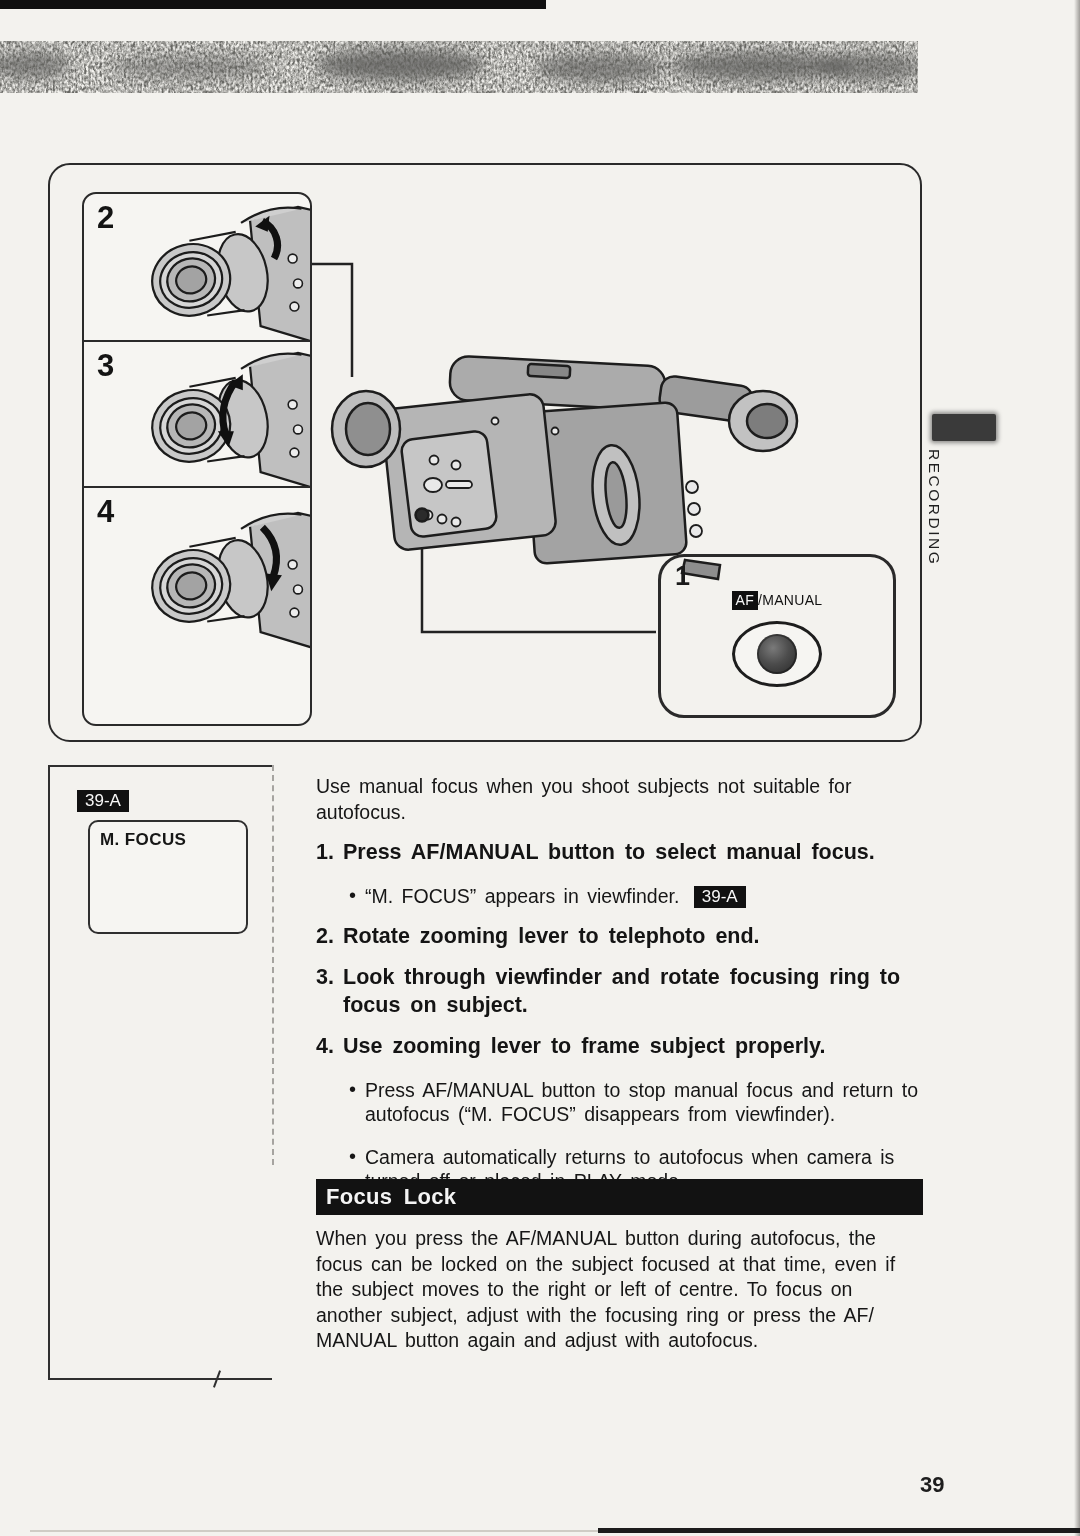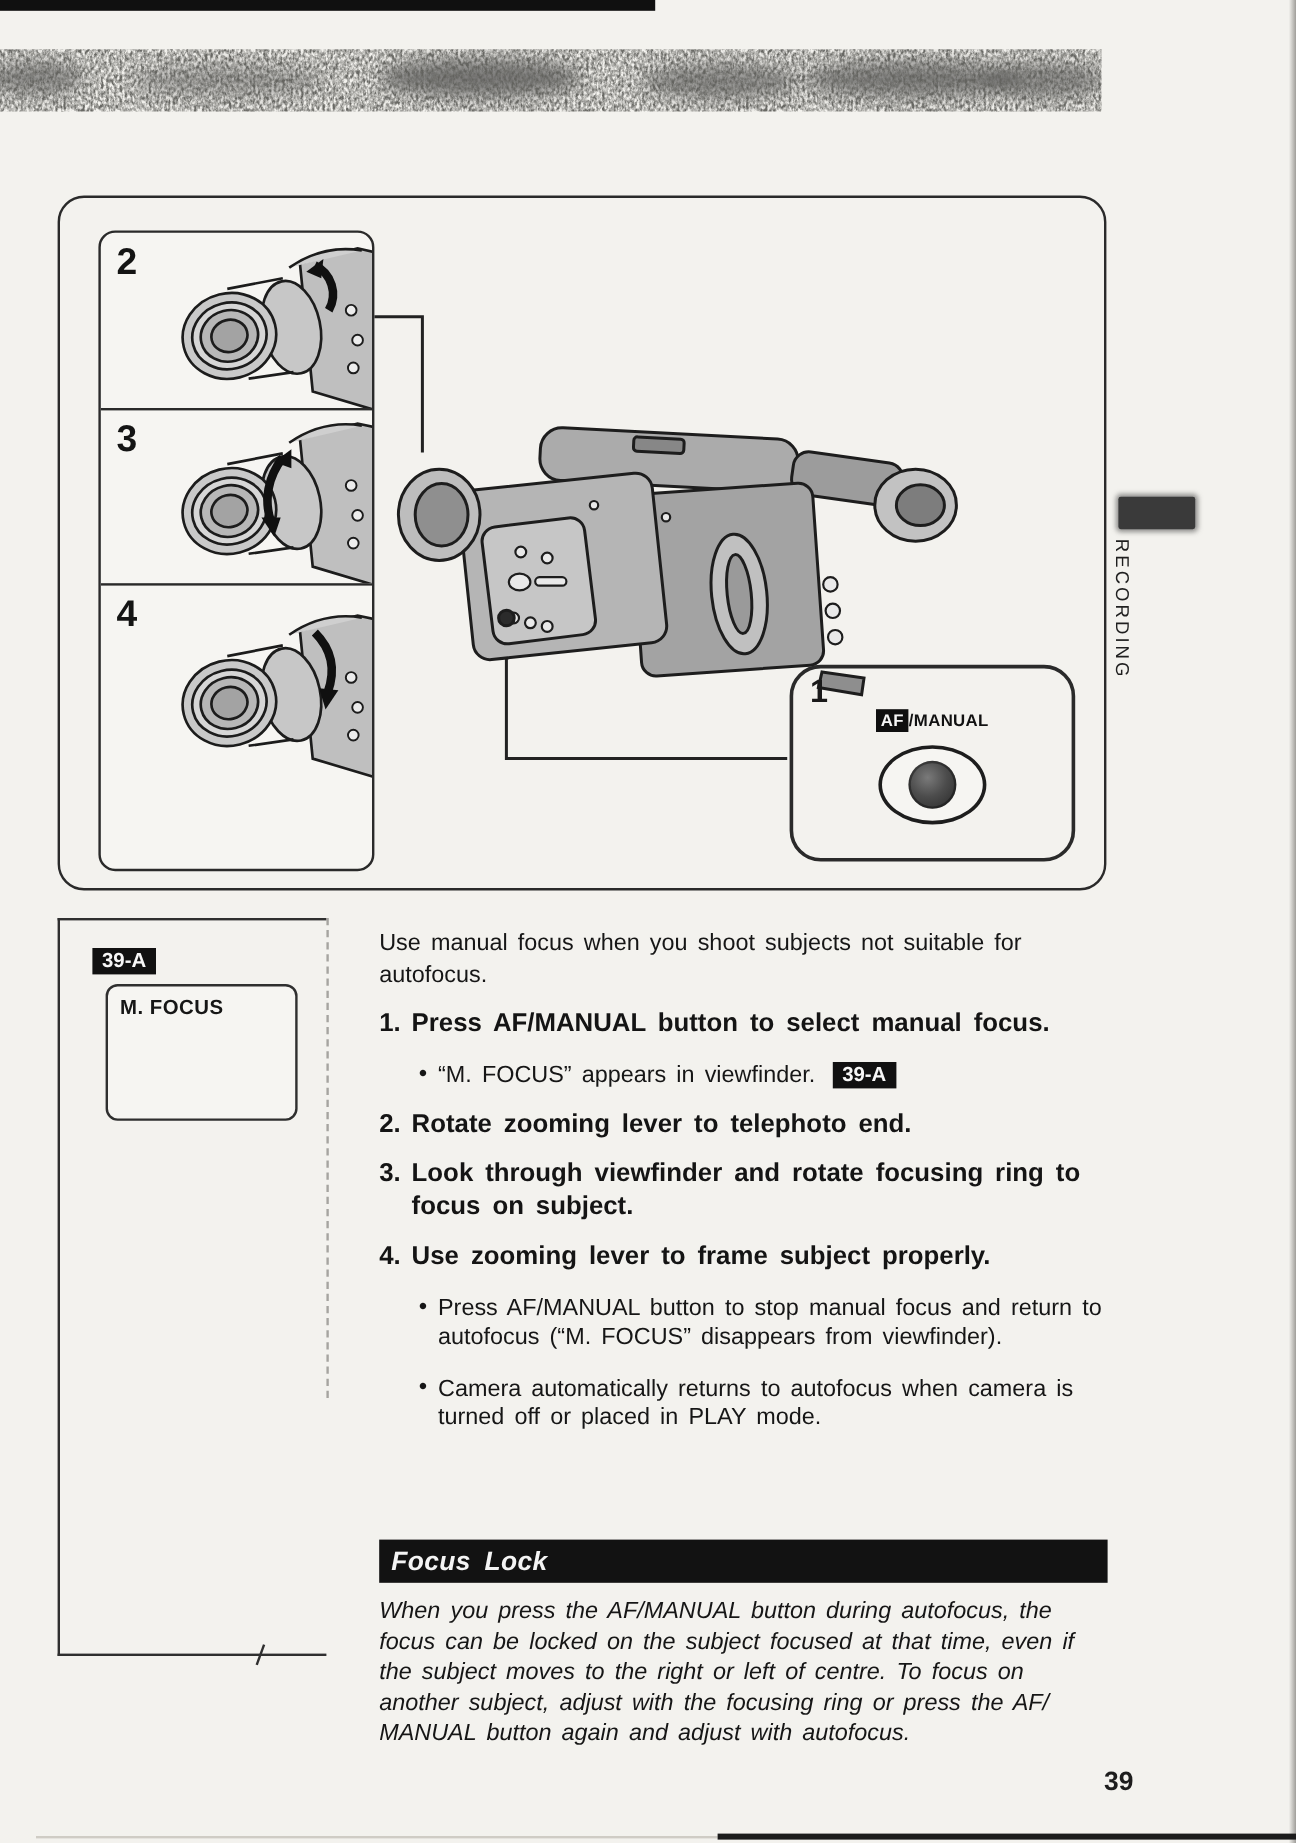--- a/index.html
+++ b/index.html
@@ -32,7 +32,7 @@
     border:3px solid #2a2a2a;border-radius:26px;}
   .callout-1 .num{position:absolute;left:14px;top:4px;font-size:27px;font-weight:bold;}
   .af-row{position:absolute;left:0;top:34px;width:100%;text-align:center;
-    font-size:14px;font-weight:bold;color:#111;letter-spacing:.3px;}
+    font-size:14px;font-weight:normal;color:#111;letter-spacing:.3px;}
   .af-chip{display:inline-block;background:#0f0f0f;color:#f6f6f6;padding:1px 4px 2px 4px;}
   .af-btn-outer{position:absolute;left:50%;top:64px;transform:translateX(-50%);
     width:84px;height:60px;border:3px solid #1d1d1d;border-radius:50%;background:#f6f5f2;}

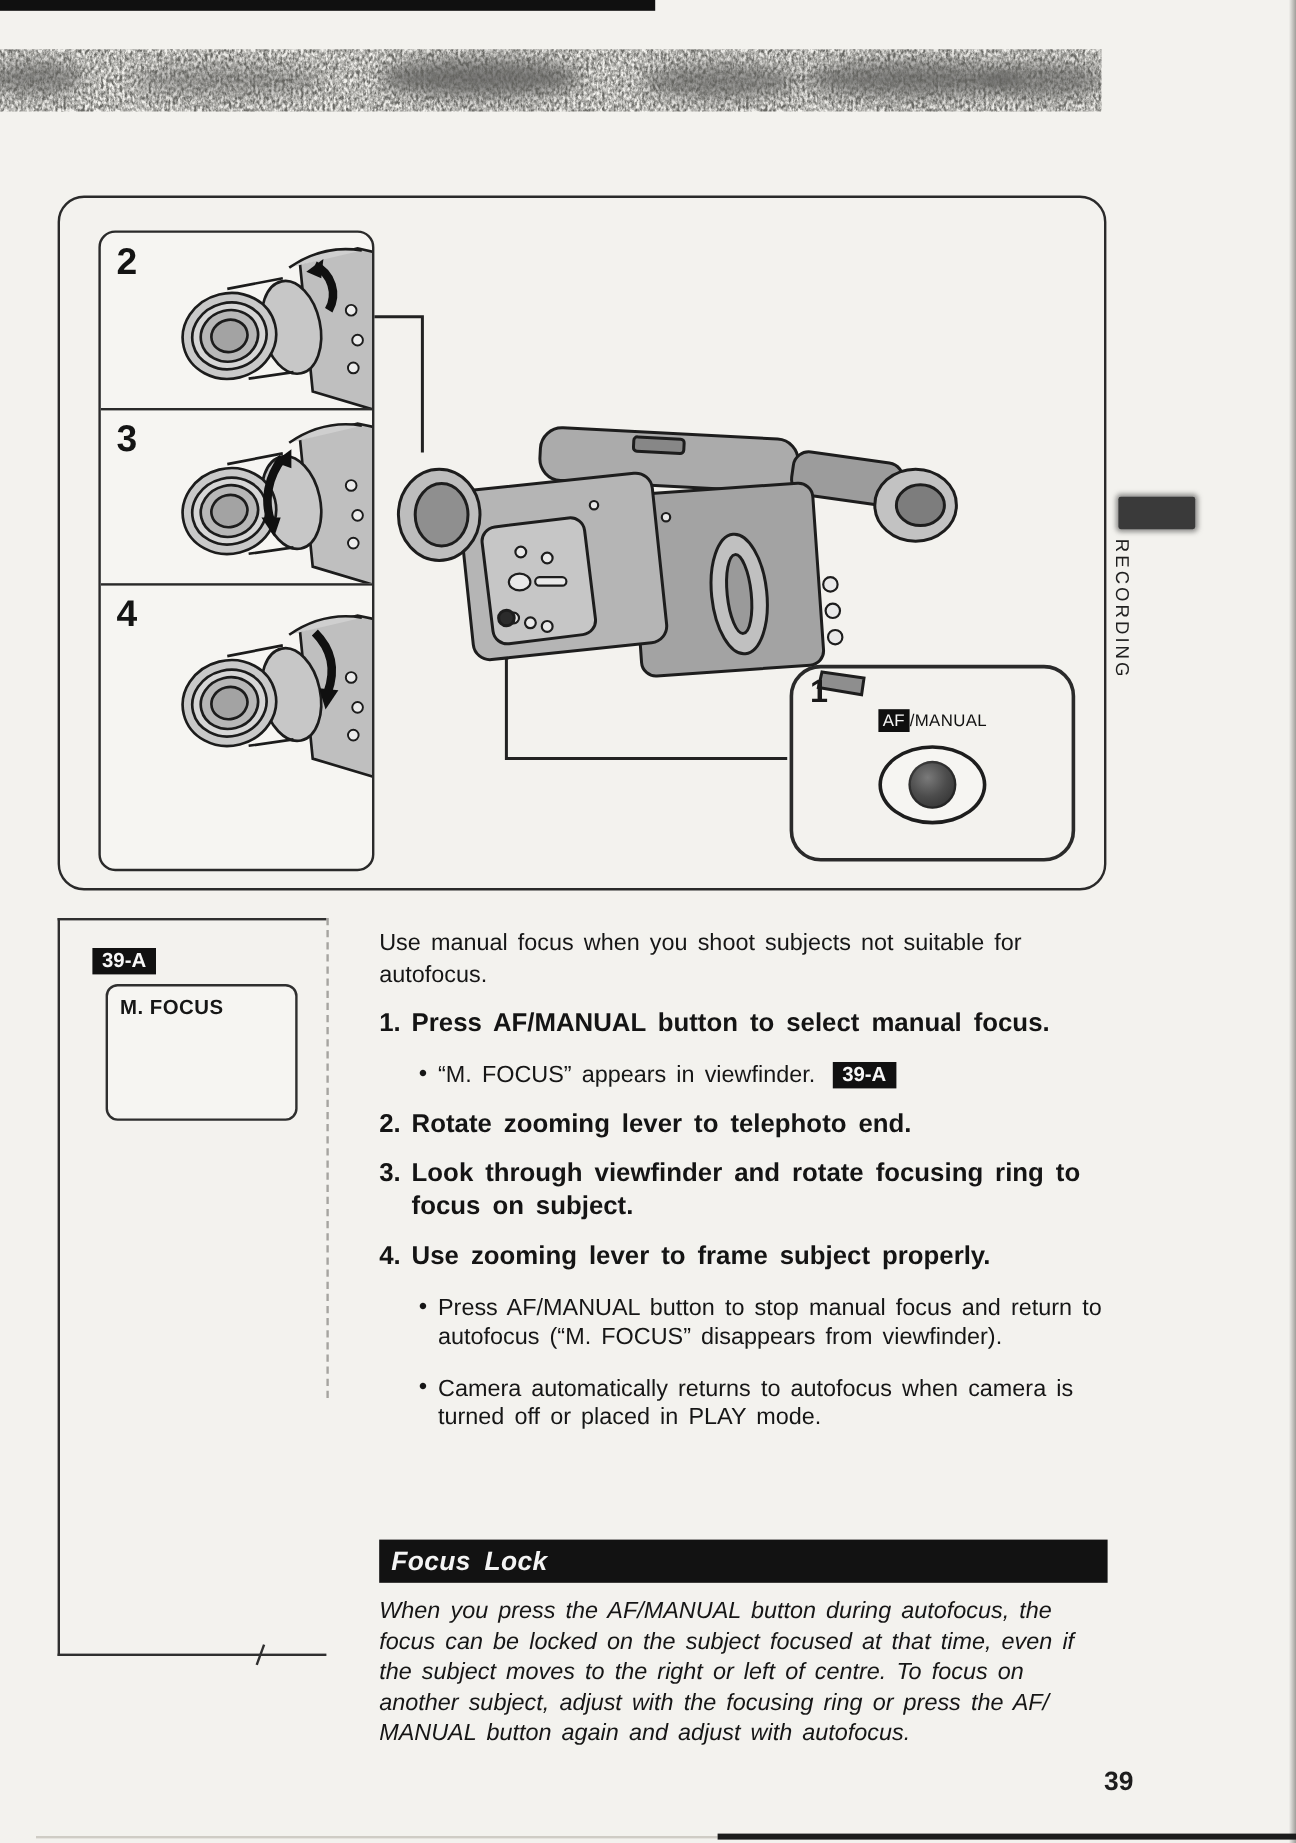--- a/index.html
+++ b/index.html
@@ -53,7 +53,7 @@
     transform:rotate(20deg);}
   .lbox-dash{position:absolute;left:272px;top:765px;height:400px;width:0;
     border-left:2px dashed #8d8b86;opacity:.75;}
-  .chip{display:inline-block;background:#111;color:#f7f7f7;font-weight:bold;
+  .chip{display:inline-block;background:#111;color:#f7f7f7;font-weight:normal;
     font-size:17px;line-height:22px;padding:0 8px;}
   .chip-39a{position:absolute;left:77px;top:790px;}
   .mfocus-box{position:absolute;left:88px;top:820px;width:156px;height:110px;

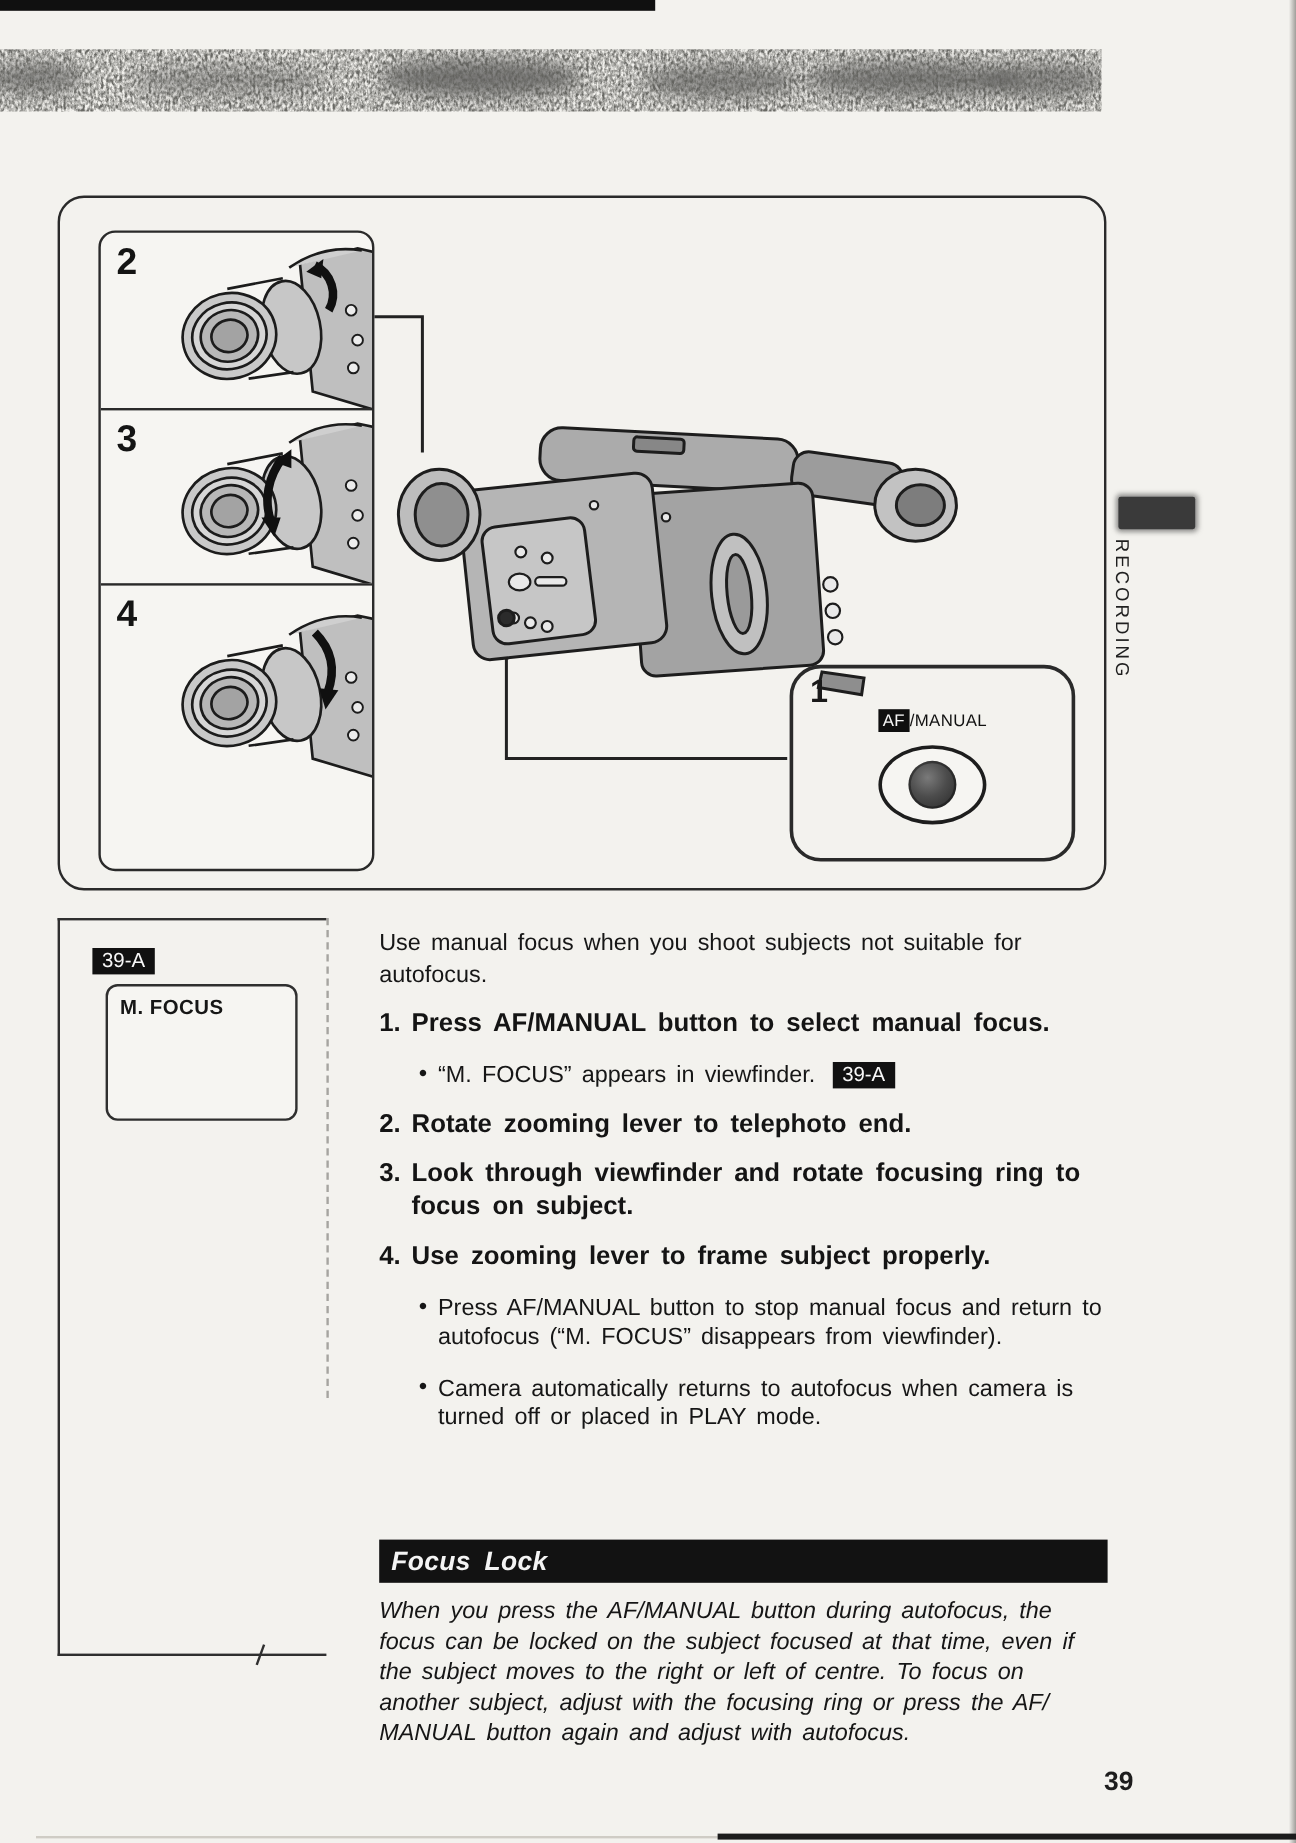--- a/index.html
+++ b/index.html
@@ -63,7 +63,7 @@
   
   .section{position:absolute;left:316px;width:607px;}
   .sec-manual{top:763px;}
-  .sec-lock{top:1283px;font-style:italic;}
+  .sec-lock{top:1179px;}
   .bar{background:#121212;color:#f4f4f4;height:36px;line-height:35px;
     font-size:22px;font-weight:bold;padding-left:10px;word-spacing:5px;letter-spacing:.3px;}
   .para{margin:11px 14px 0 0;font-size:19.5px;line-height:25.5px;word-spacing:3px;color:#161616;}

